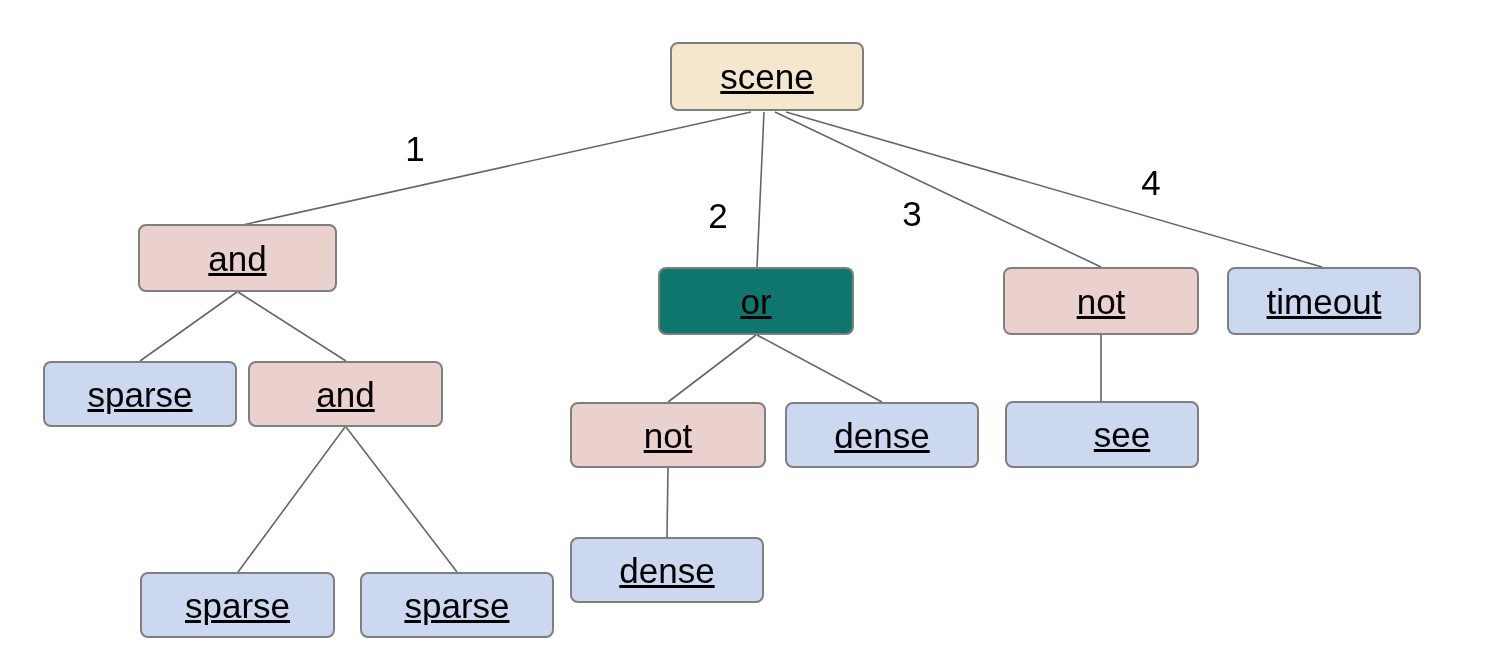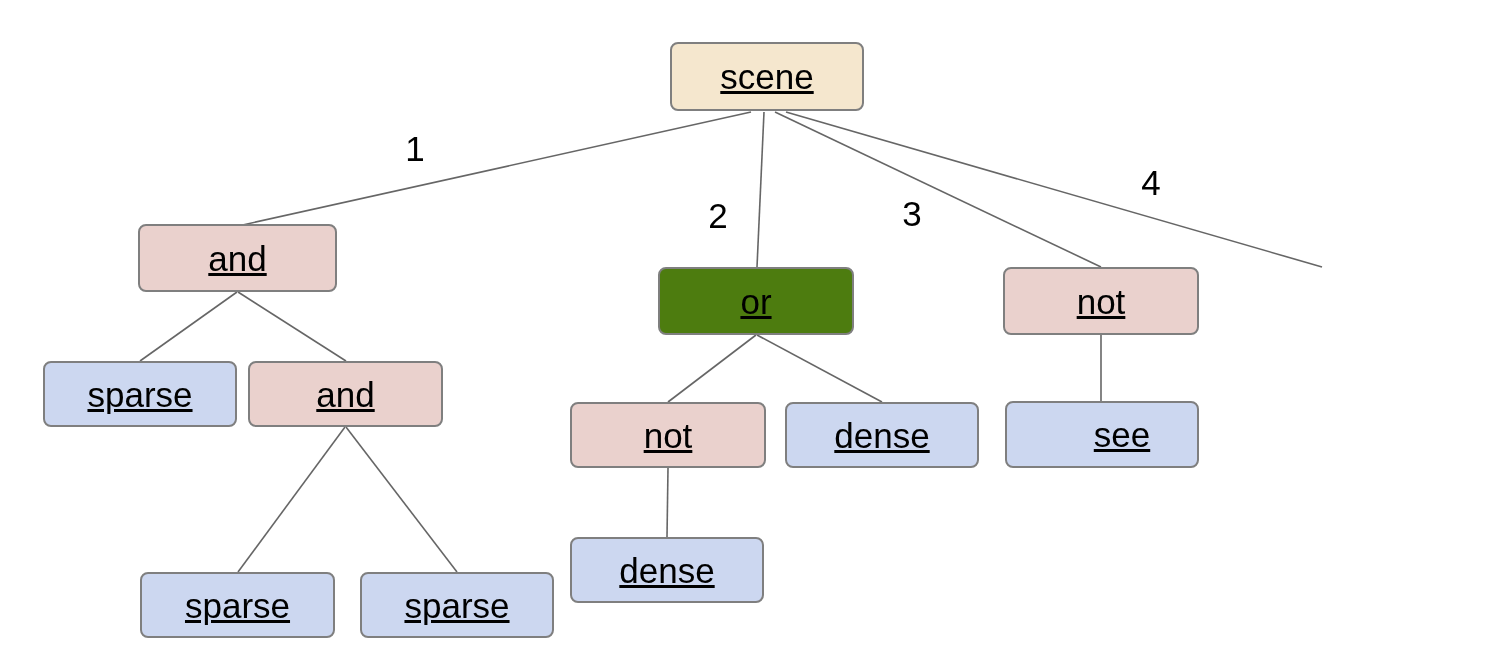--- a/index.html
+++ b/index.html
@@ -90,7 +90,7 @@
 
   <div class="node" id="n-scene" style="background: rgb(245, 231, 206);">scene</div>
   <div class="node" id="n-and1" style="background: rgb(234, 209, 205);">and</div>
-  <div class="node" id="n-or1" style="background: #4d7c0f;">or</div>
+  <div class="node" id="n-or1" style="background: #0f766e;">or</div>
   <div class="node" id="n-not1" style="background: rgb(234, 209, 205);">not</div>
   <div class="node" id="n-sparse1" style="background: rgb(204, 215, 240);">sparse</div>
   <div class="node" id="n-and2" style="background: rgb(234, 209, 205);">and</div>

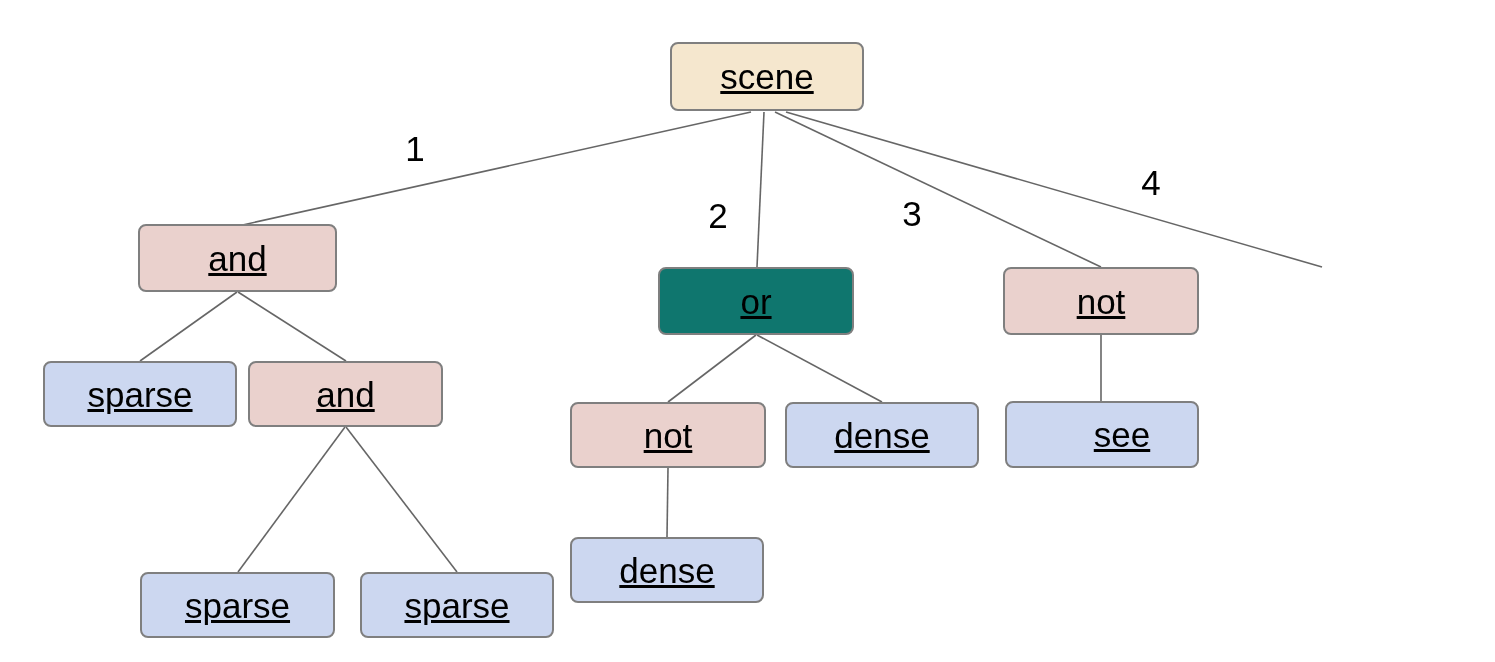--- a/index.html
+++ b/index.html
@@ -92,6 +92,7 @@
   <div class="node" id="n-and1" style="background: rgb(234, 209, 205);">and</div>
   <div class="node" id="n-or1" style="background: #0f766e;">or</div>
   <div class="node" id="n-not1" style="background: rgb(234, 209, 205);">not</div>
+  <div class="node" id="n-timeout" style="background: rgb(204, 215, 240);">timeout</div>
   <div class="node" id="n-sparse1" style="background: rgb(204, 215, 240);">sparse</div>
   <div class="node" id="n-and2" style="background: rgb(234, 209, 205);">and</div>
   <div class="node" id="n-not2" style="background: rgb(234, 209, 205);">not</div>

